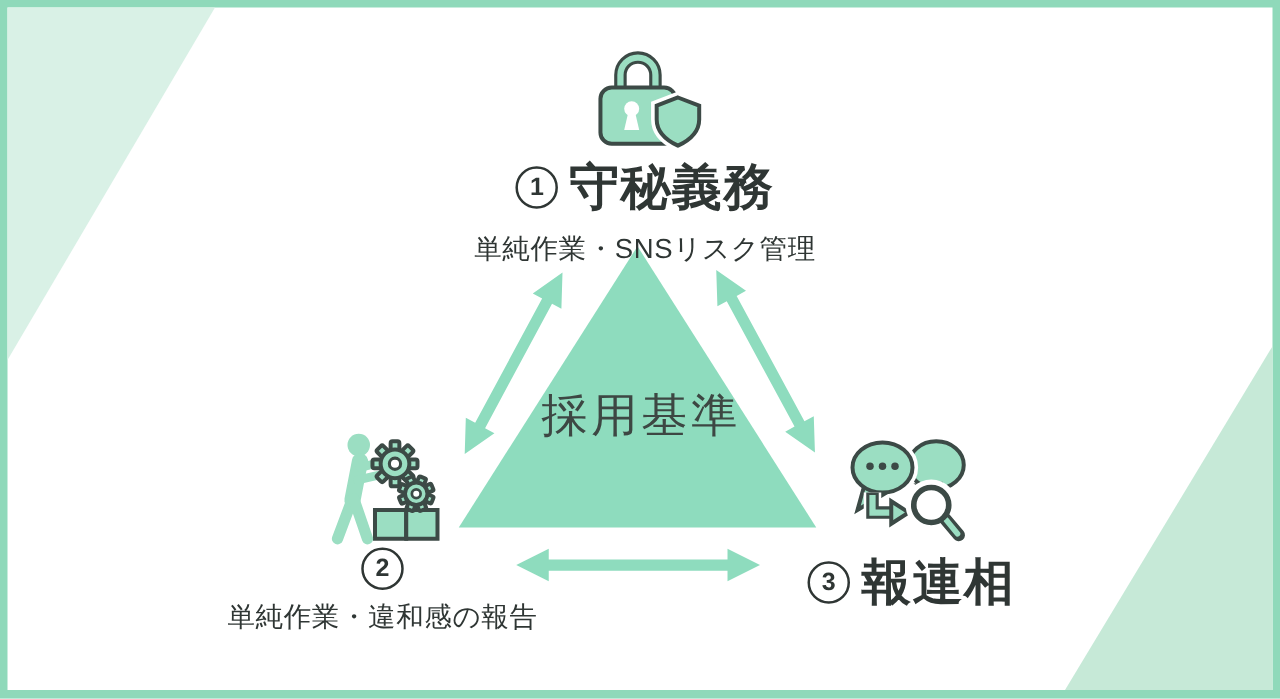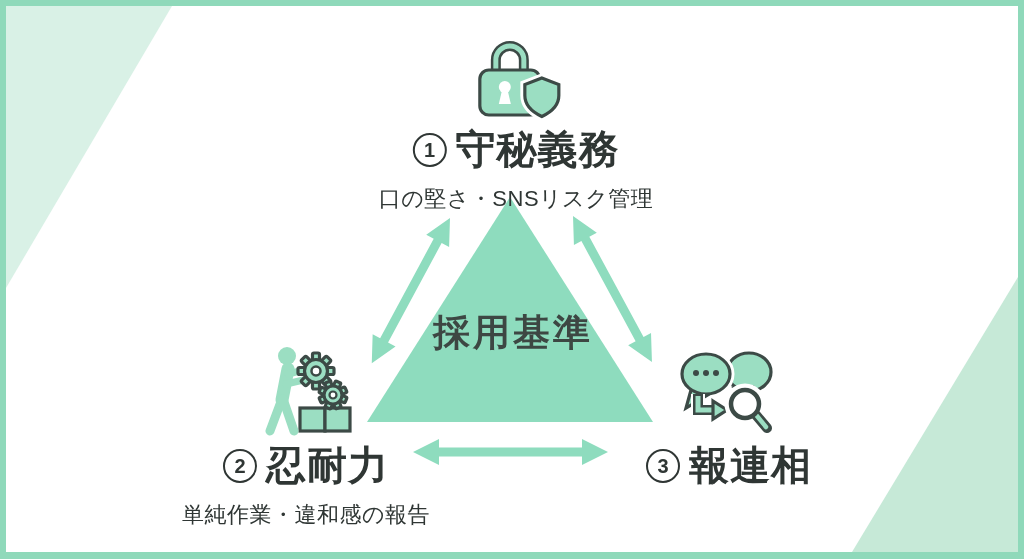--- a/index.html
+++ b/index.html
@@ -70,7 +70,7 @@
       <span class="circ-num">1</span>
       <span class="node-title">守秘義務</span>
     </div>
-    <div class="node-sub">口の堅さ・SNSリスク管理</div>
+    <div class="node-sub">単純作業・SNSリスク管理</div>
   </div>
 
   <div class="node" style="left:306px;top:344px;">

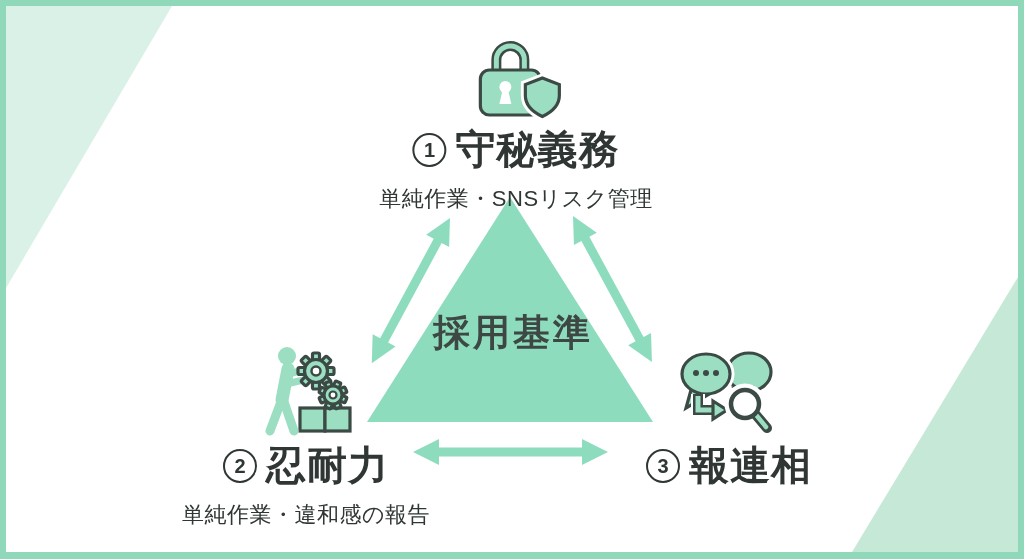--- a/index.html
+++ b/index.html
@@ -21,7 +21,7 @@
   .node-sub{font-size:22px;font-weight:500;margin-top:7px;white-space:nowrap;letter-spacing:0.5px;}
   .center-label{
     position:absolute;left:513px;top:333px;transform:translate(-50%,-50%);
-    font-size:37px;font-weight:700;letter-spacing:3px;white-space:nowrap;
+    font-size:37px;font-weight:400;letter-spacing:3px;white-space:nowrap;
     color:#3d4743;z-index:2;
   }
   

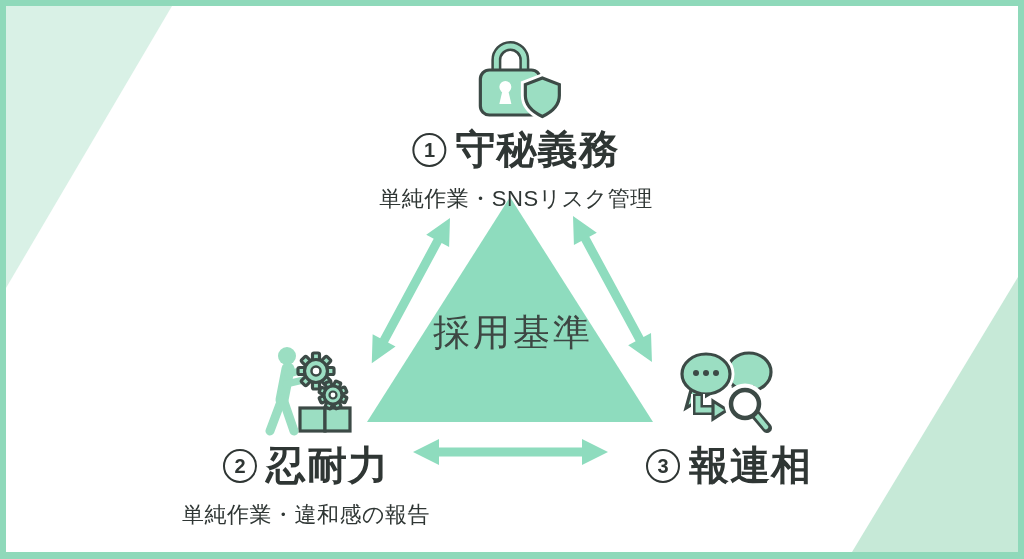--- a/index.html
+++ b/index.html
@@ -114,7 +114,6 @@
     </svg>
     <div class="title-row">
       <span class="circ-num">2</span>
-      <span class="node-title">忍耐力</span>
     </div>
     <div class="node-sub">単純作業・違和感の報告</div>
   </div>

